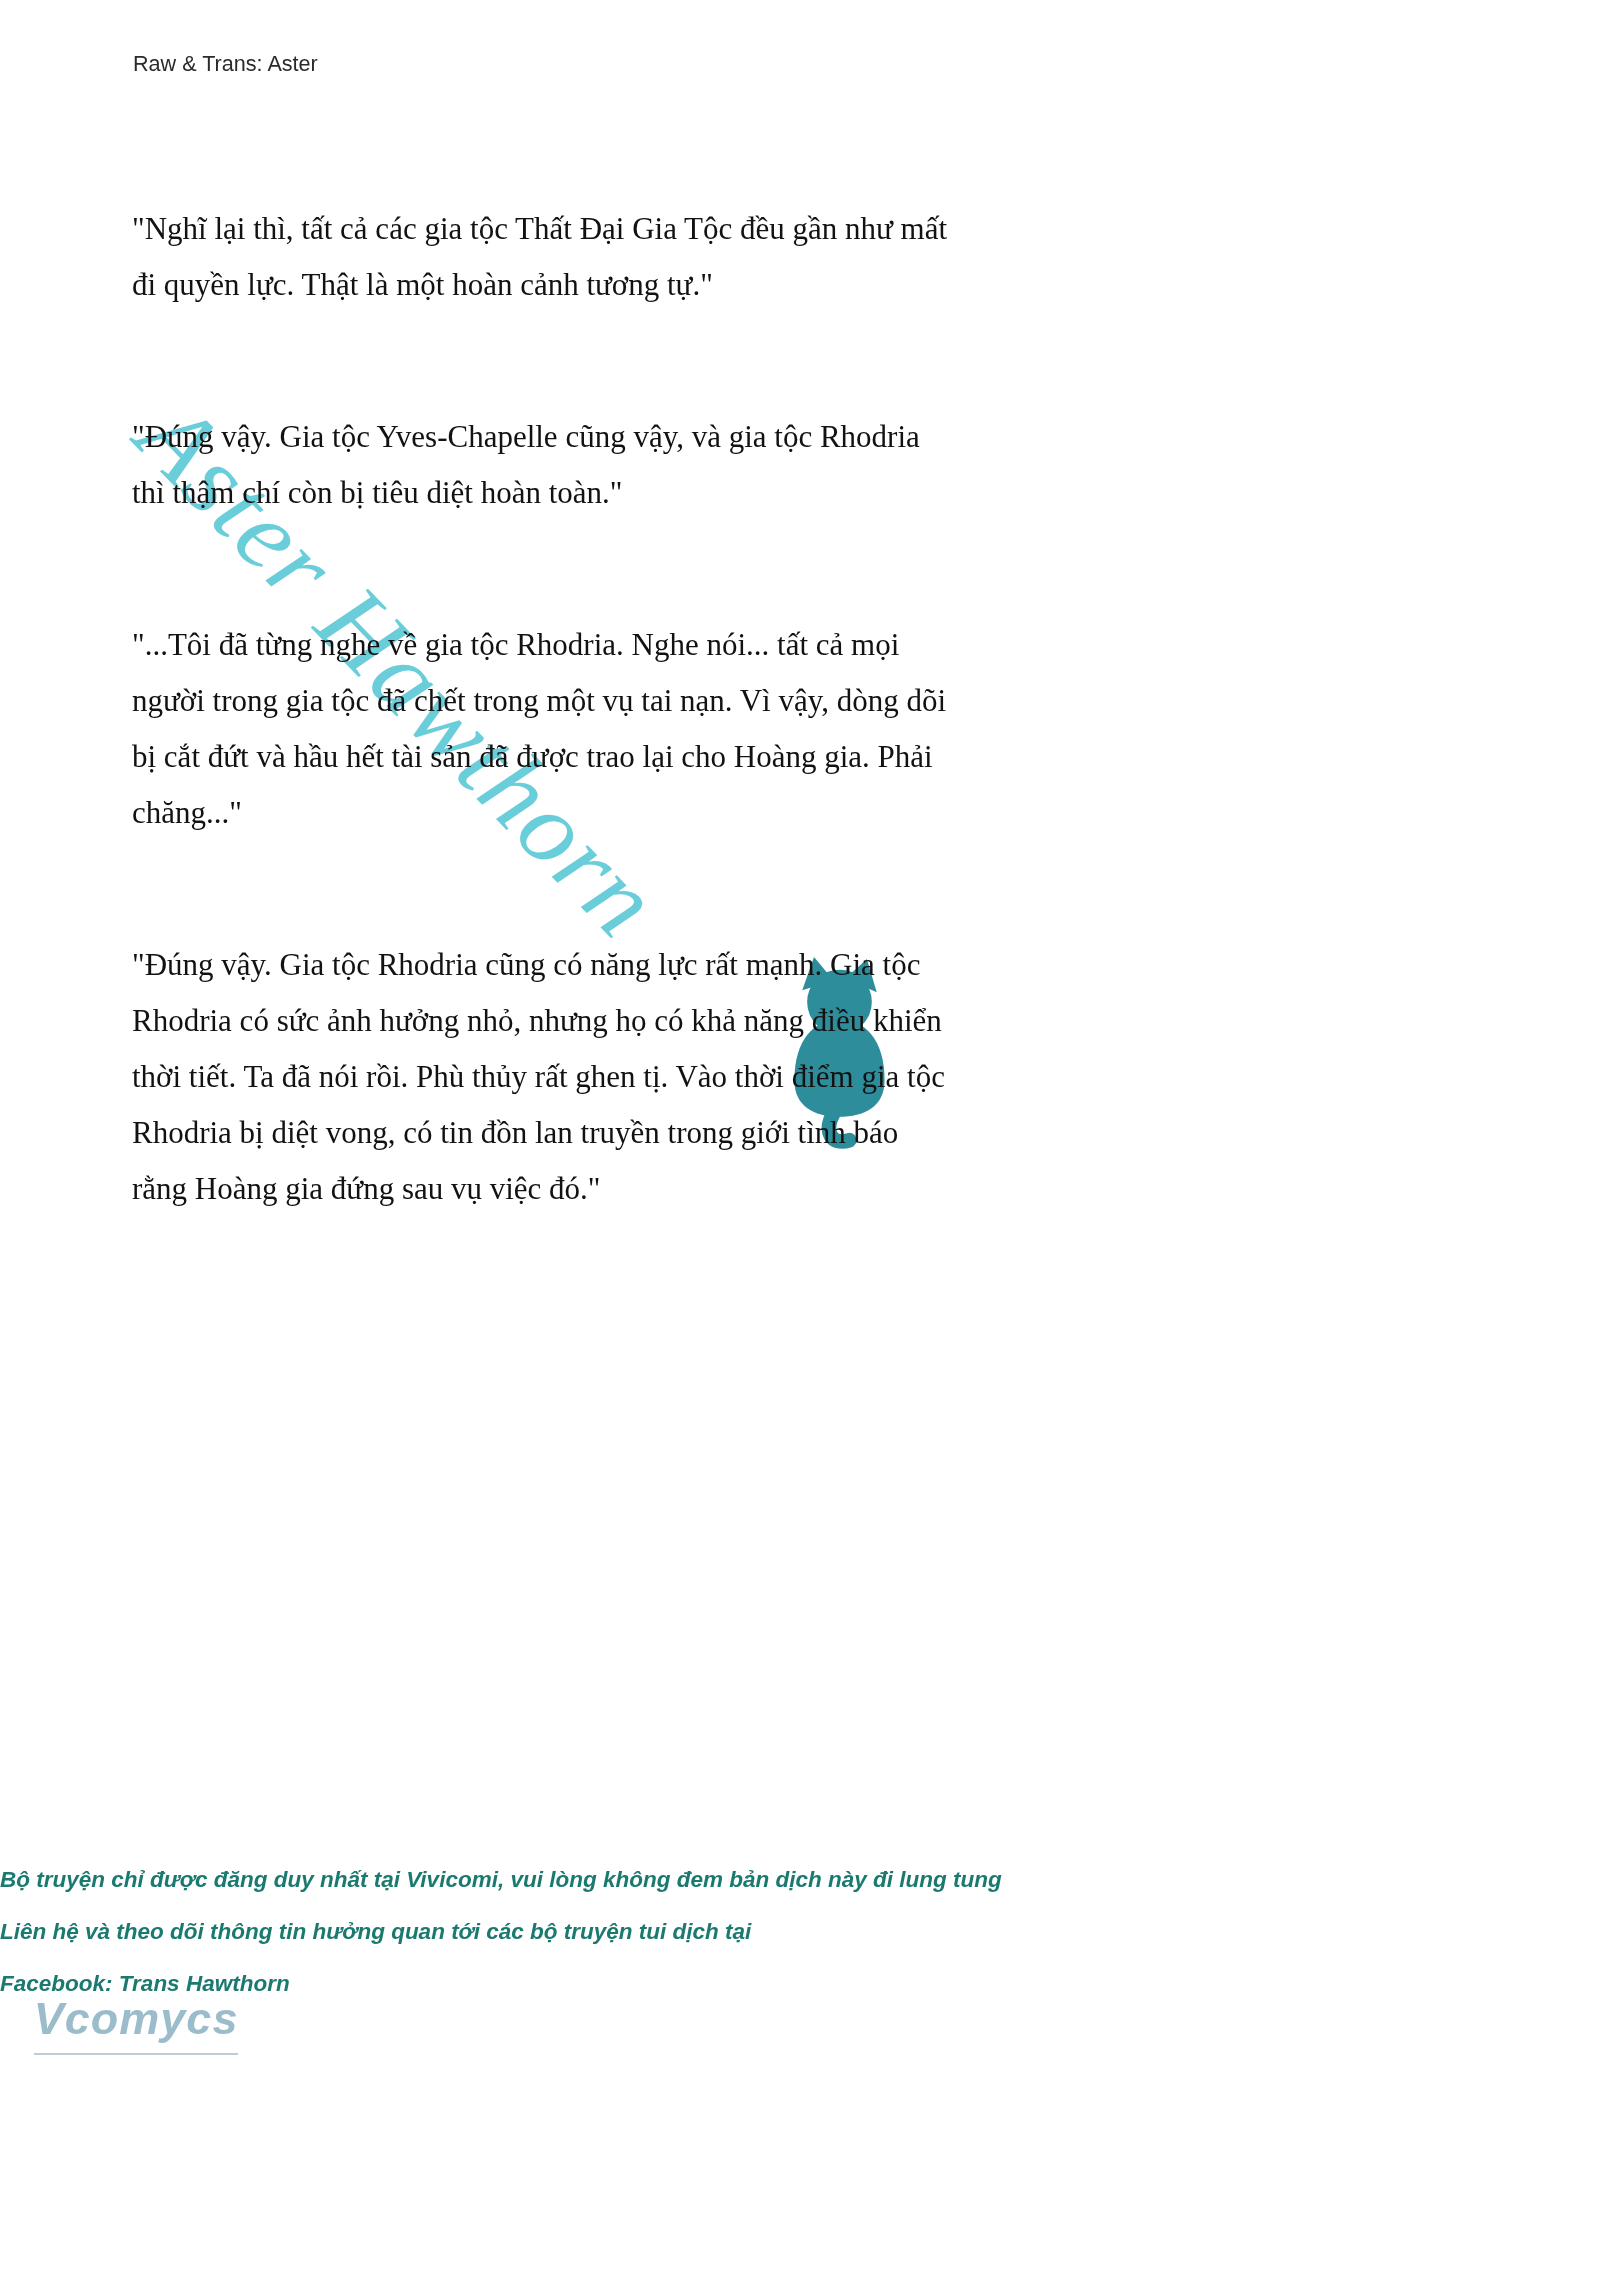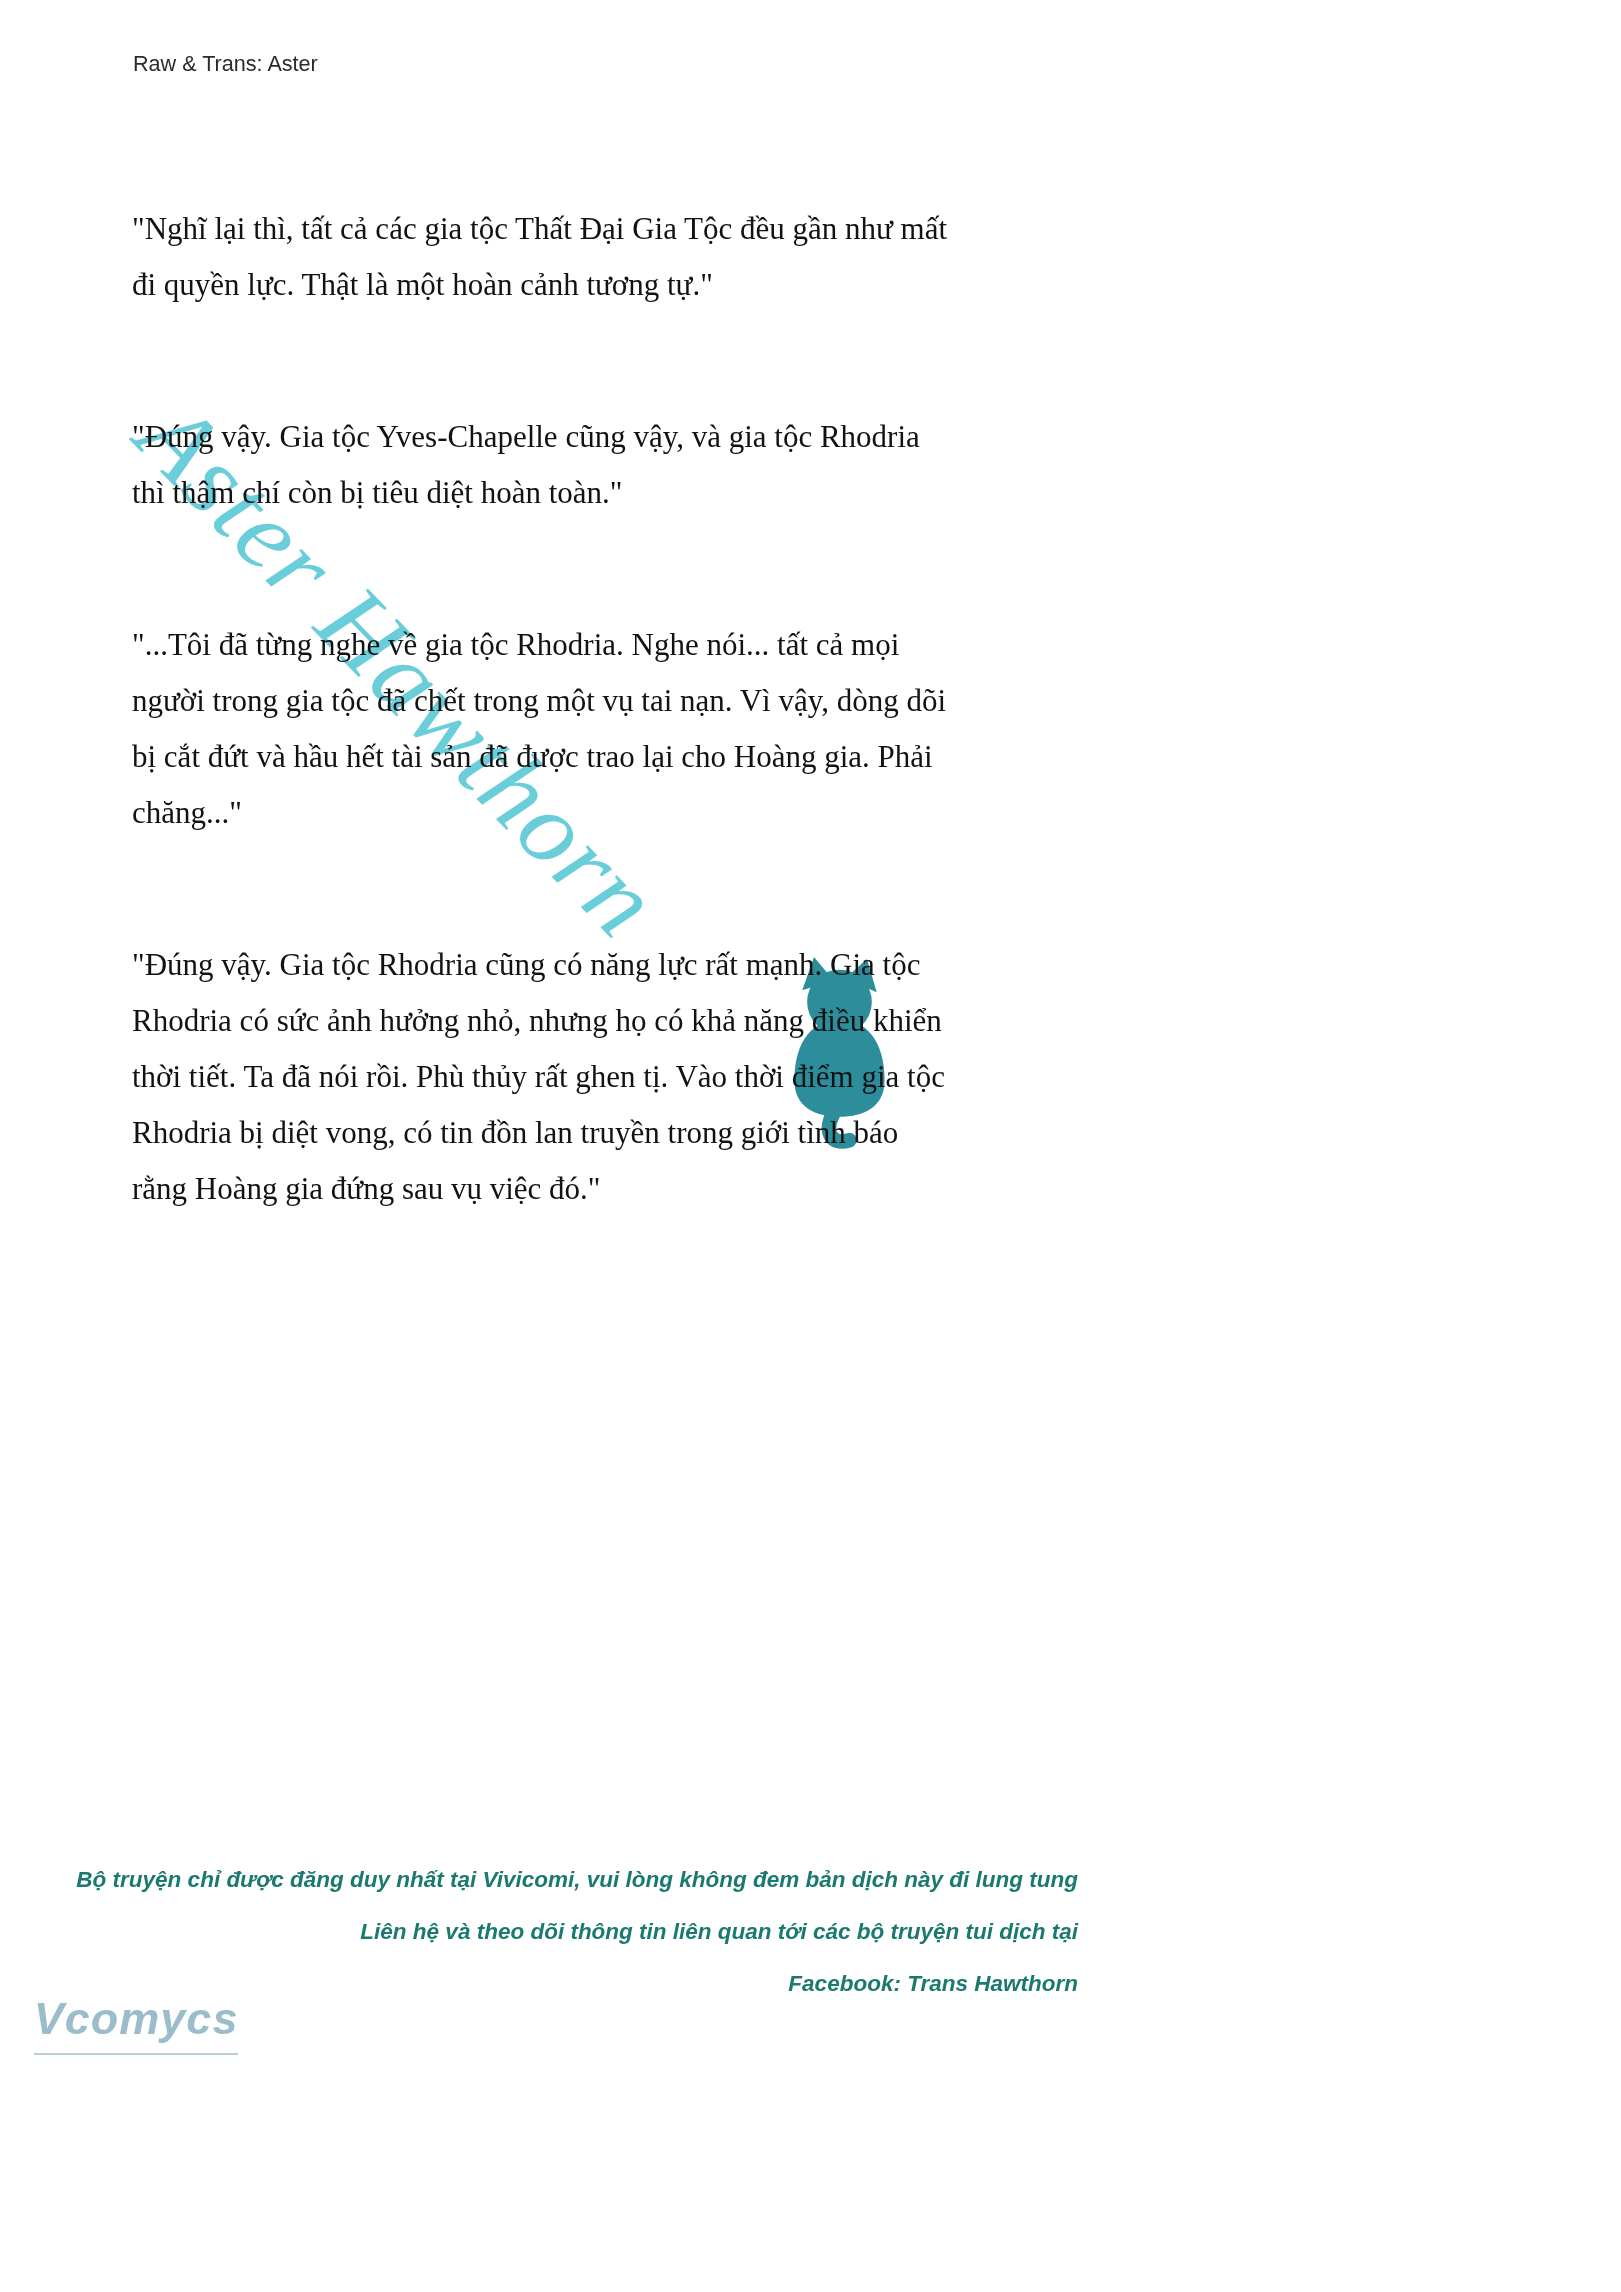--- a/index.html
+++ b/index.html
@@ -63,7 +63,7 @@
     left: 0;
     top: 1854px;
     width: 1078px;
-    text-align: right;
+    text-align: left;
     font-family: "Liberation Sans", sans-serif;
     font-weight: bold;
     font-style: italic;

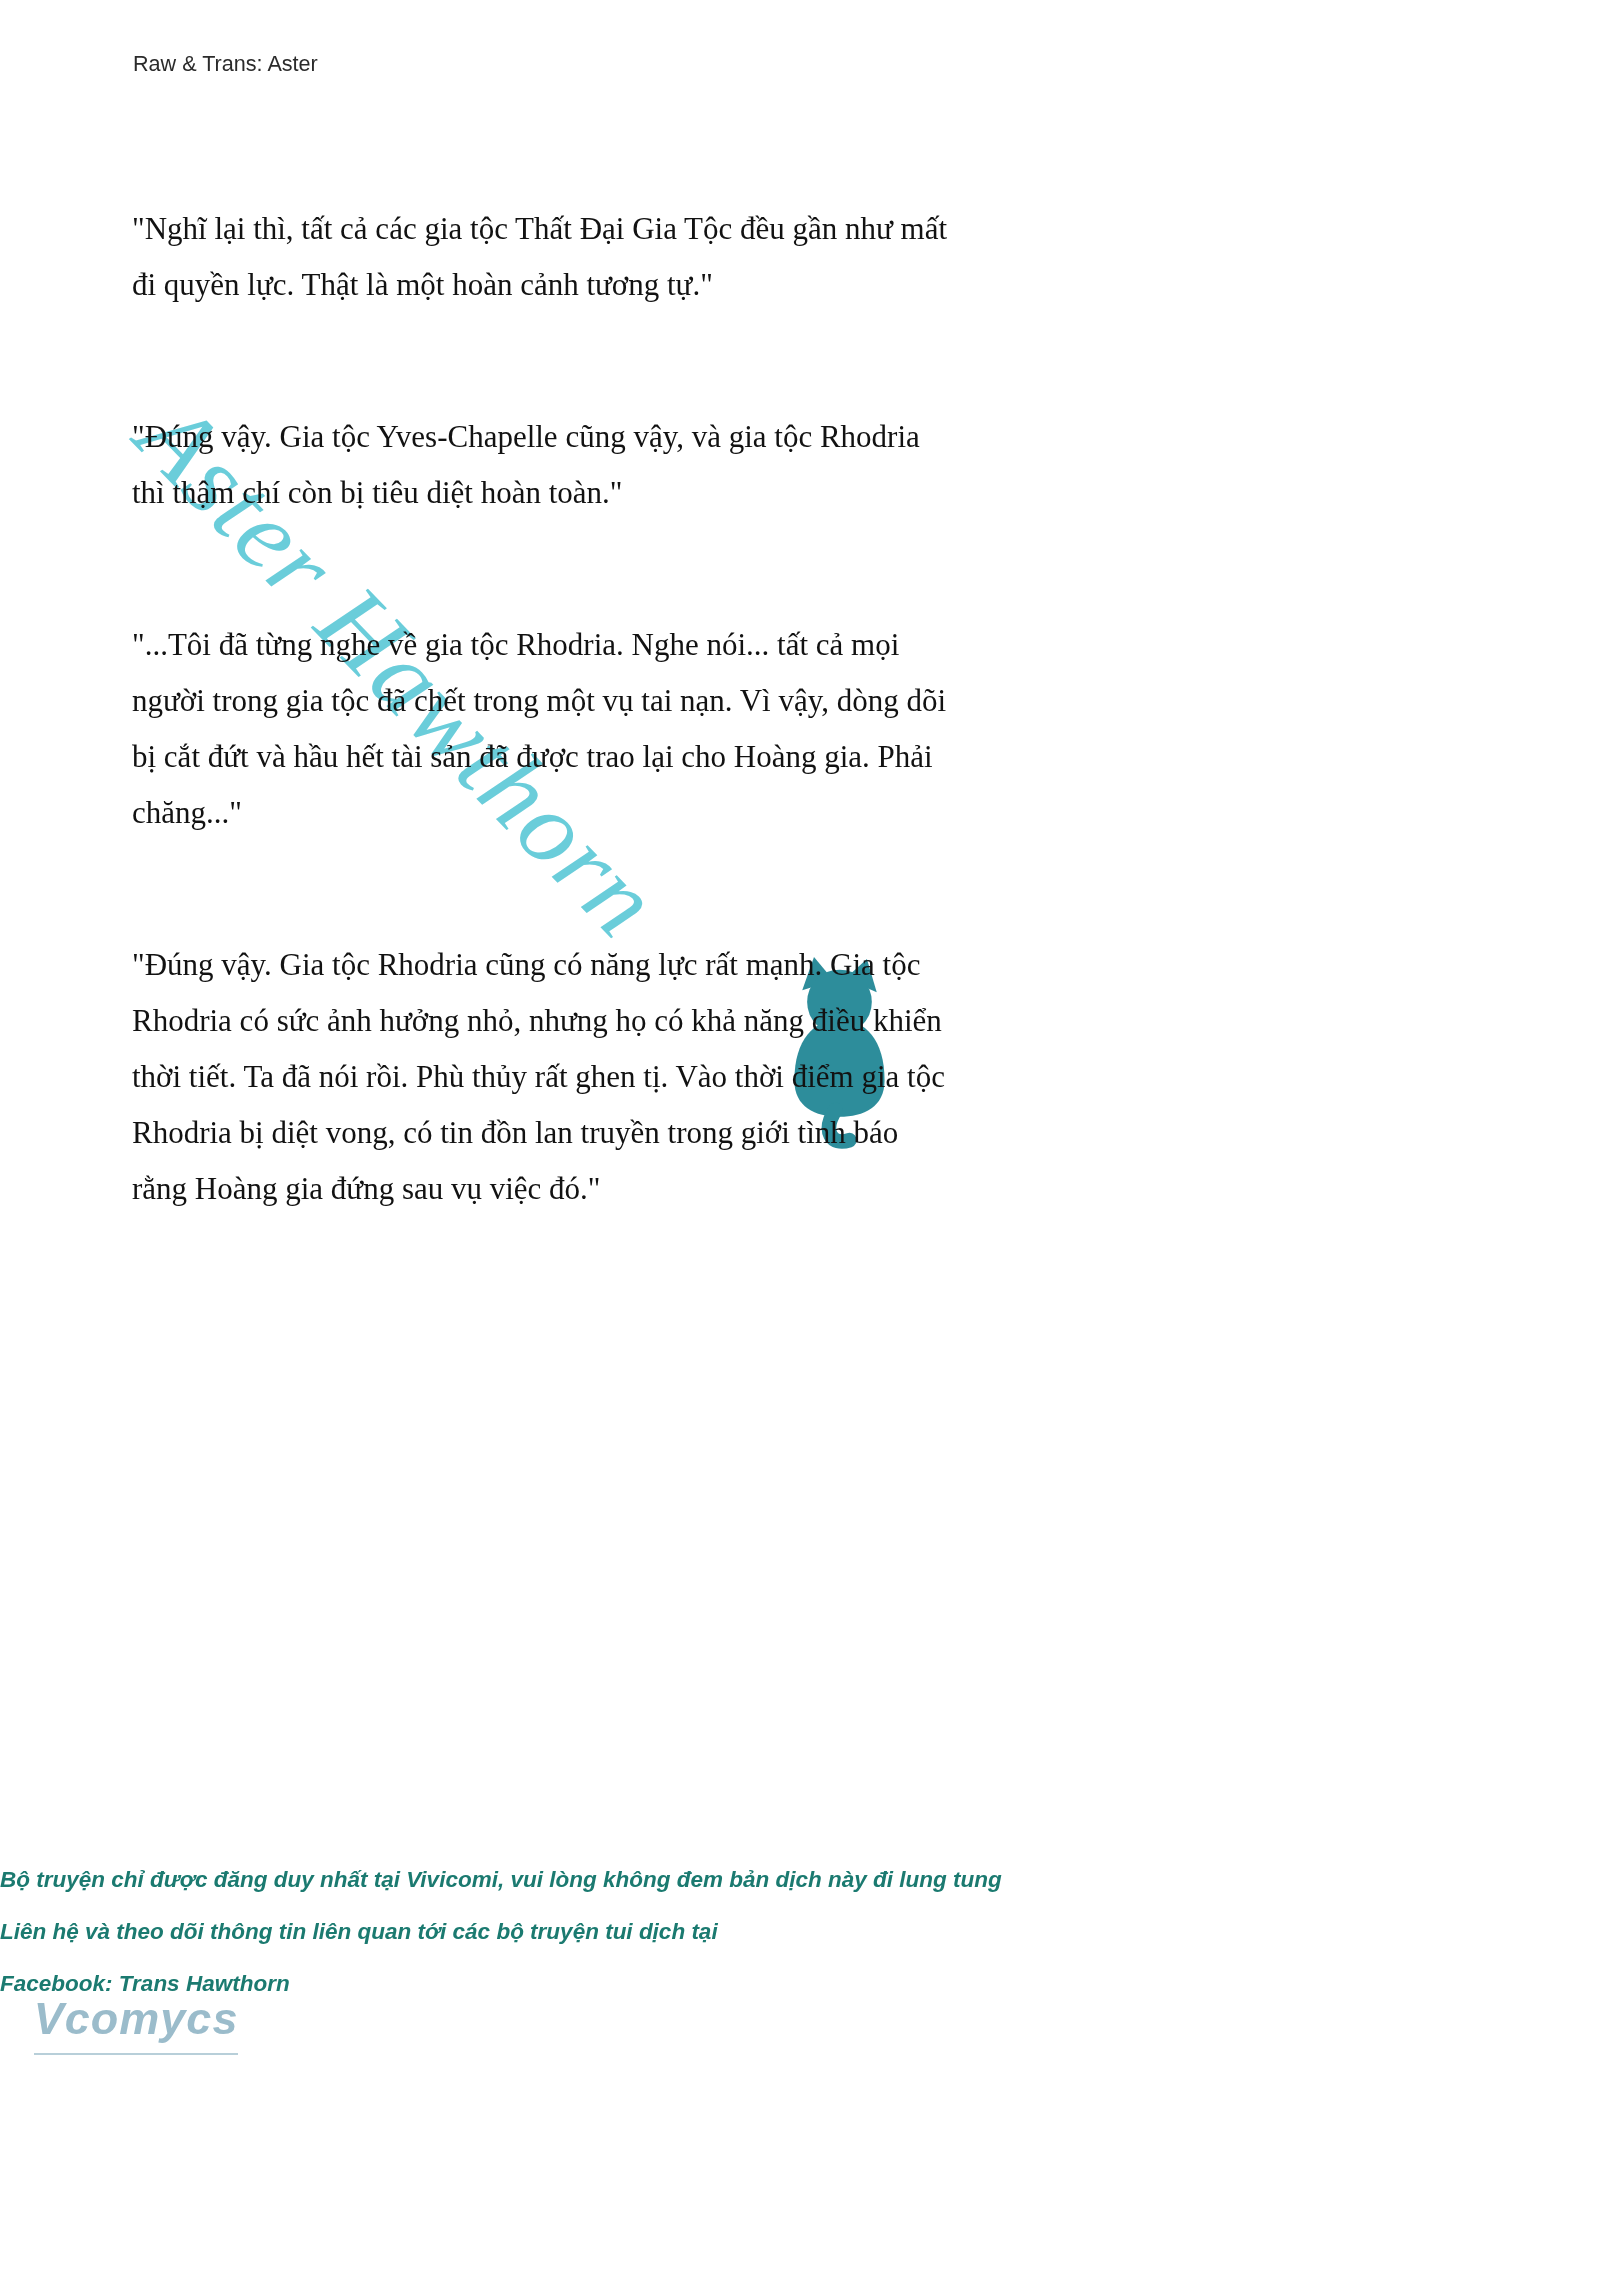--- a/index.html
+++ b/index.html
@@ -121,7 +121,7 @@
 
   <div class="footer">
     <div>Bộ truyện chỉ được đăng duy nhất tại Vivicomi, vui lòng không đem bản dịch này đi lung tung</div>
-    <div>Liên hệ và theo dõi thông tin liên quan tới các bộ truyện tui dịch tại</div>
+    <div>Liên hệ và theo dõi thông tin hưởng quan tới các bộ truyện tui dịch tại</div>
     <div>Facebook: Trans Hawthorn</div>
   </div>
 

